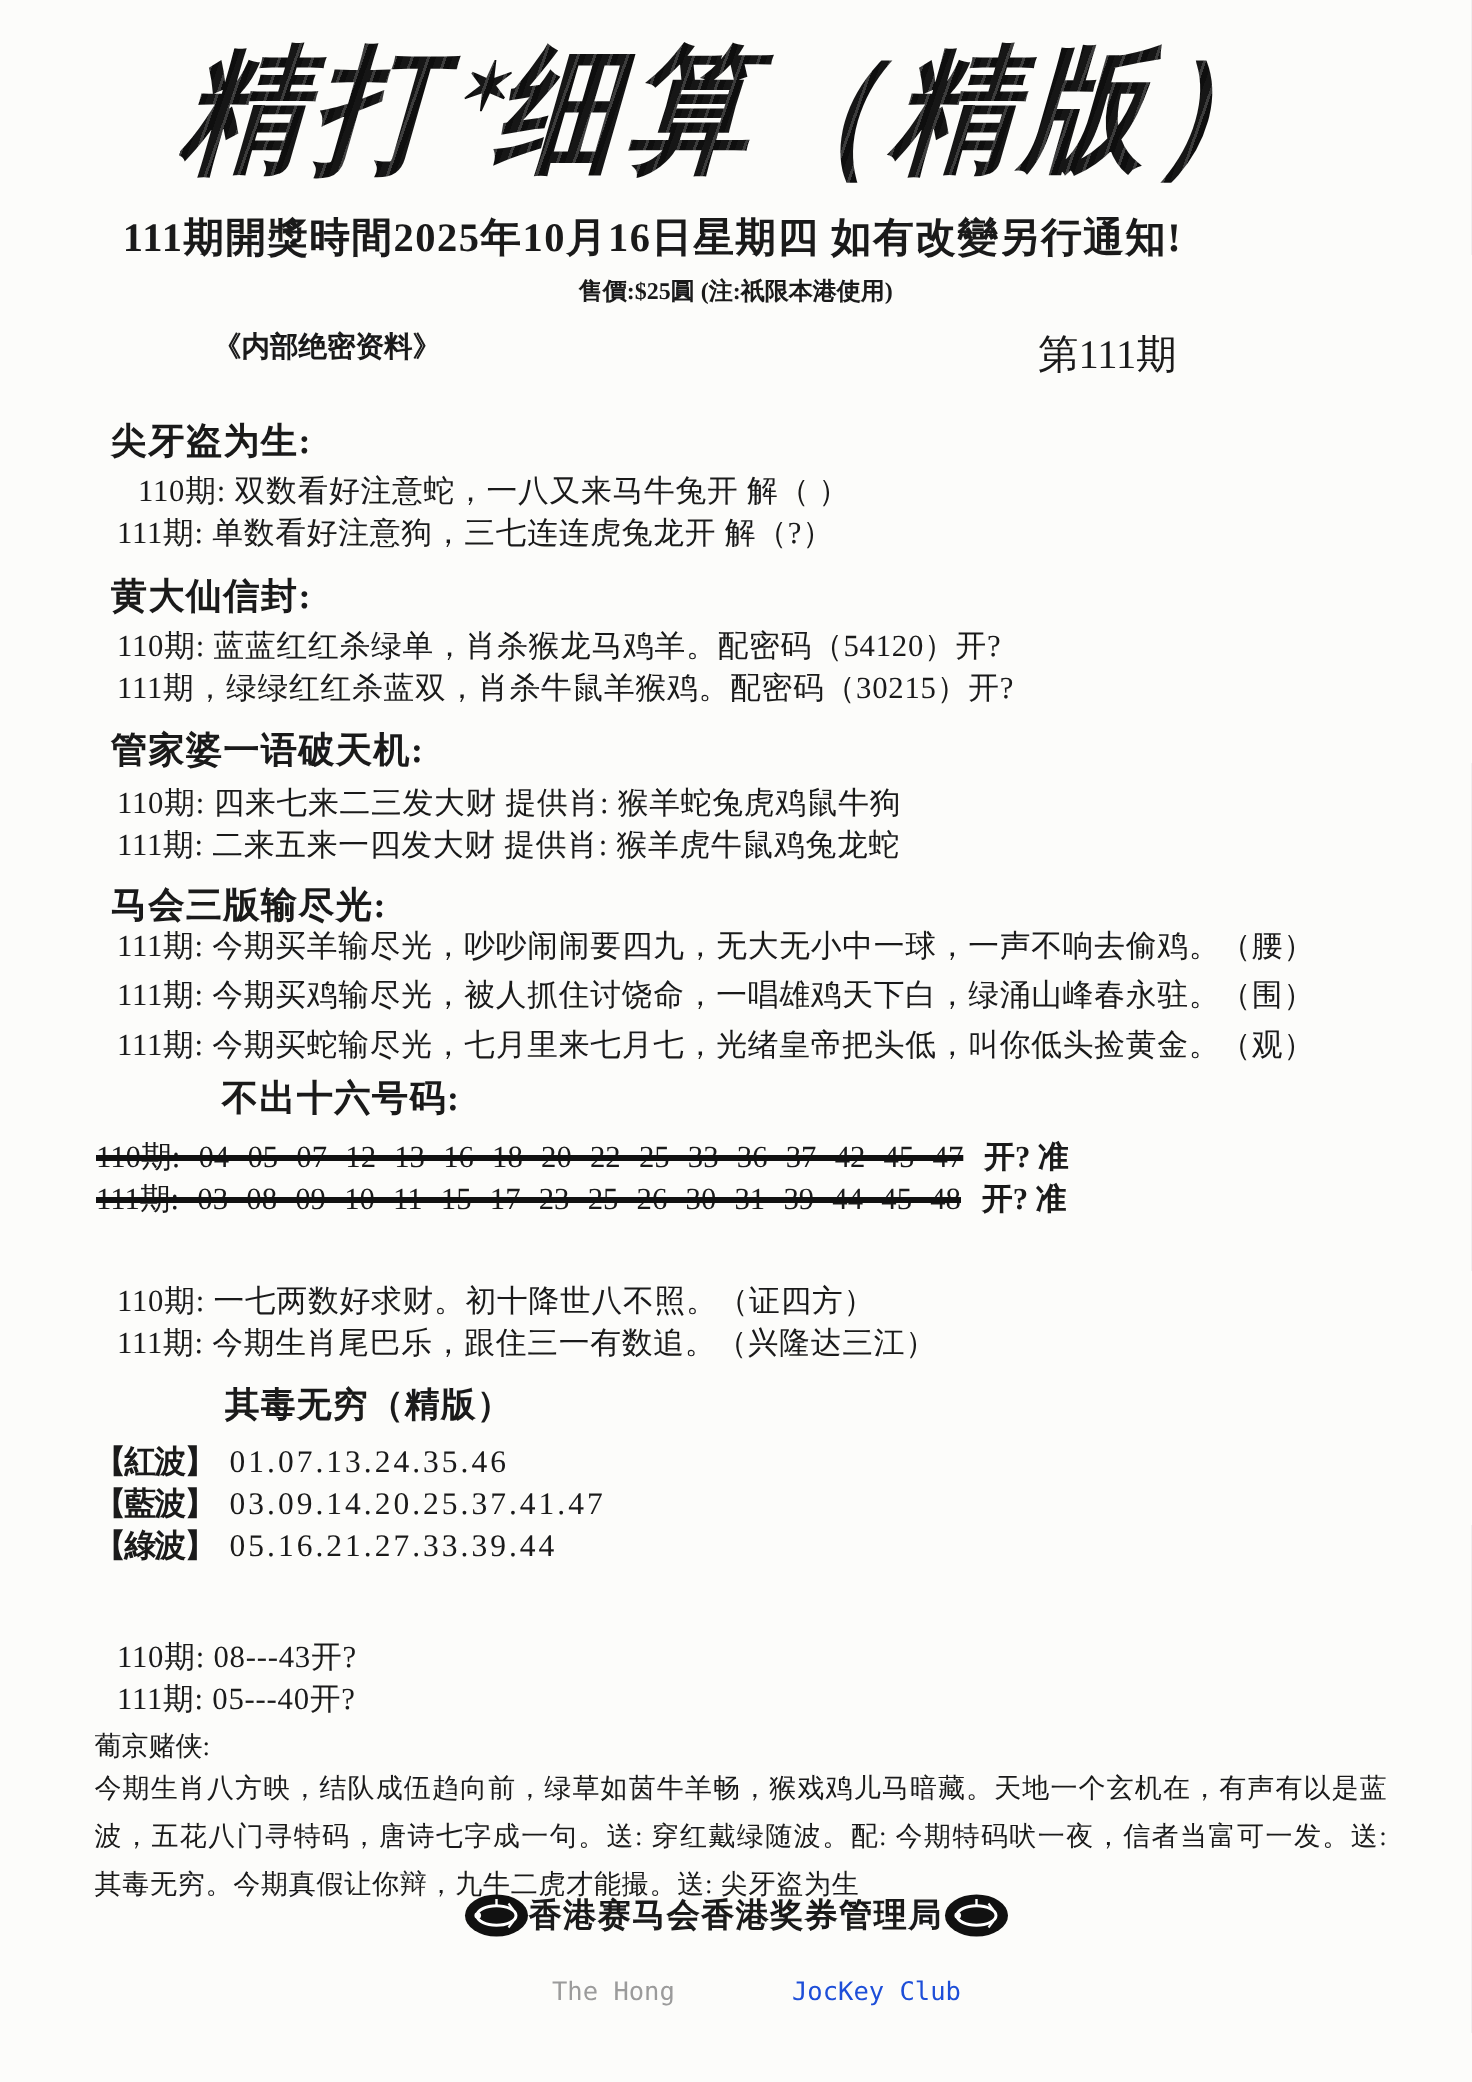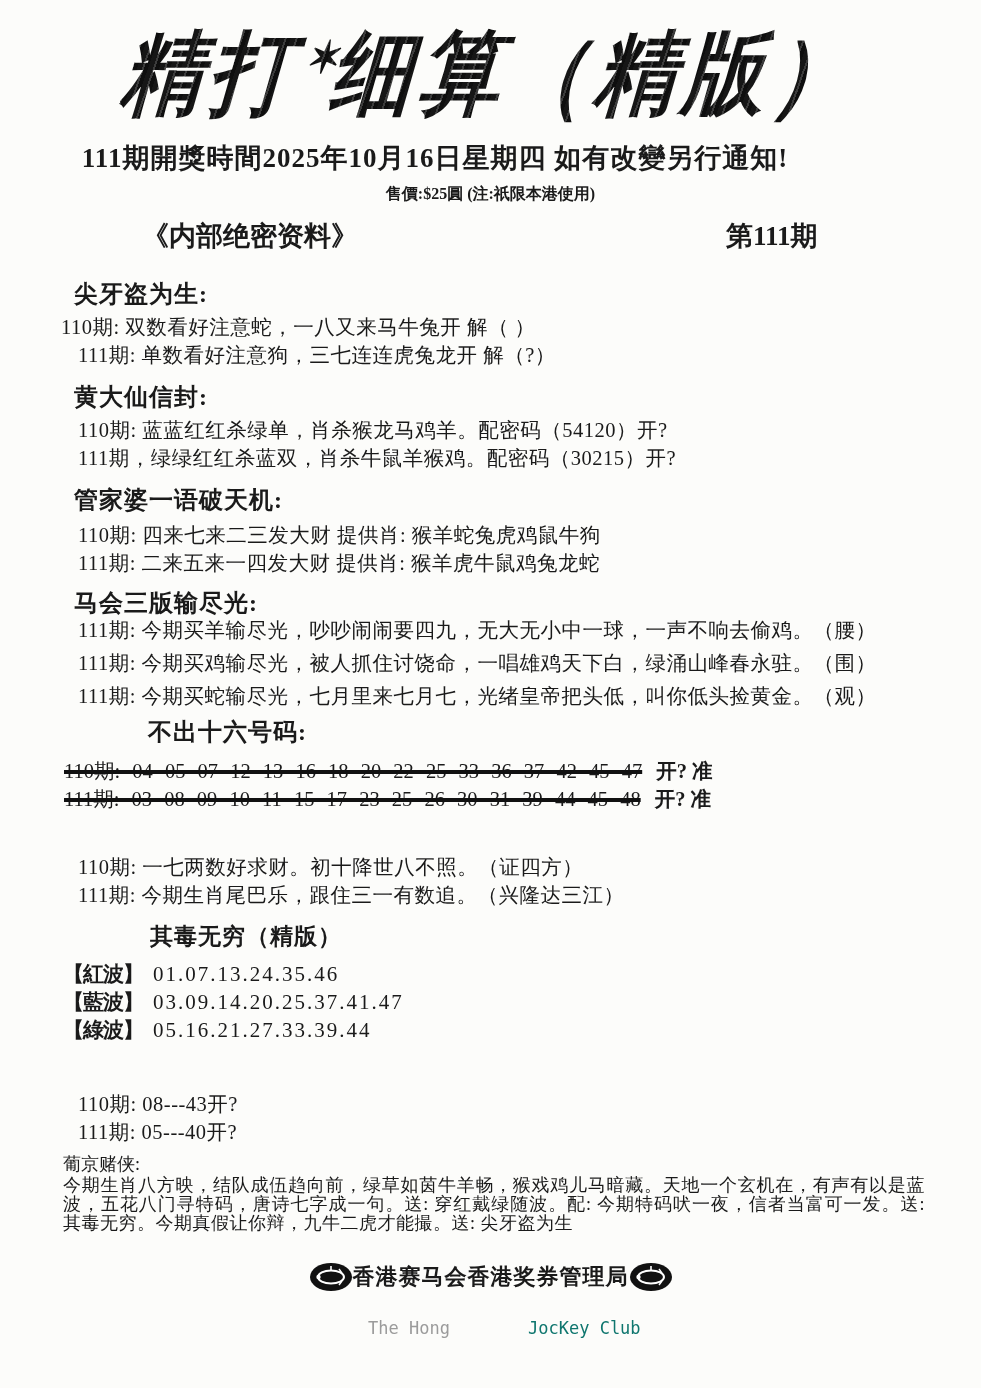--- a/index.html
+++ b/index.html
@@ -32,7 +32,7 @@
   .date-line   { left:0; top:140px; width:870px; text-align:center; font-size:27px; font-weight:bold; letter-spacing:1px; }
   .price-line  { left:0; top:184px; width:981px; text-align:center; font-size:16px; font-weight:bold; }
 
-  .doc-title   { left:142px; top:218px; font-size:27px; font-weight:bold; }
+  .doc-title   { left:142px; top:218px; font-size:19px; font-weight:bold; }
   .issue-no    { left:726px; top:218px; font-size:27px; font-weight:bold; }
 
   .sec-head    { font-size:24px; font-weight:bold; letter-spacing:1px; }

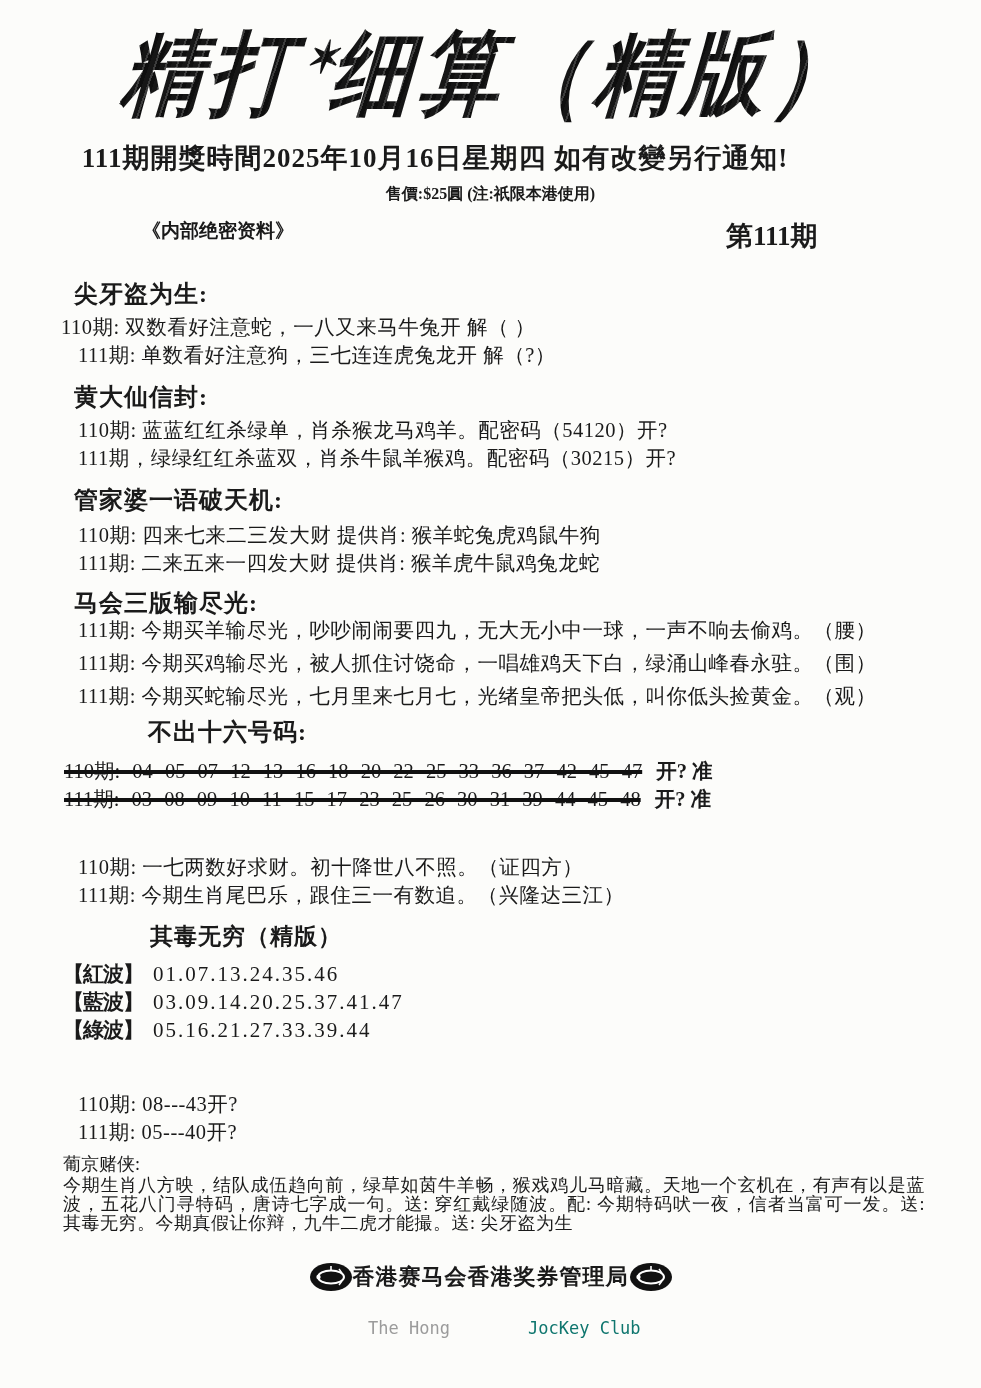--- a/index.html
+++ b/index.html
@@ -33,7 +33,7 @@
   .price-line  { left:0; top:184px; width:981px; text-align:center; font-size:16px; font-weight:bold; }
 
   .doc-title   { left:142px; top:218px; font-size:19px; font-weight:bold; }
-  .issue-no    { left:726px; top:218px; font-size:27px; font-weight:bold; }
+  .issue-no    { left:692px; top:218px; font-size:27px; font-weight:normal; }
 
   .sec-head    { font-size:24px; font-weight:bold; letter-spacing:1px; }
   .body-line   { font-size:20.5px; letter-spacing:0.5px; }

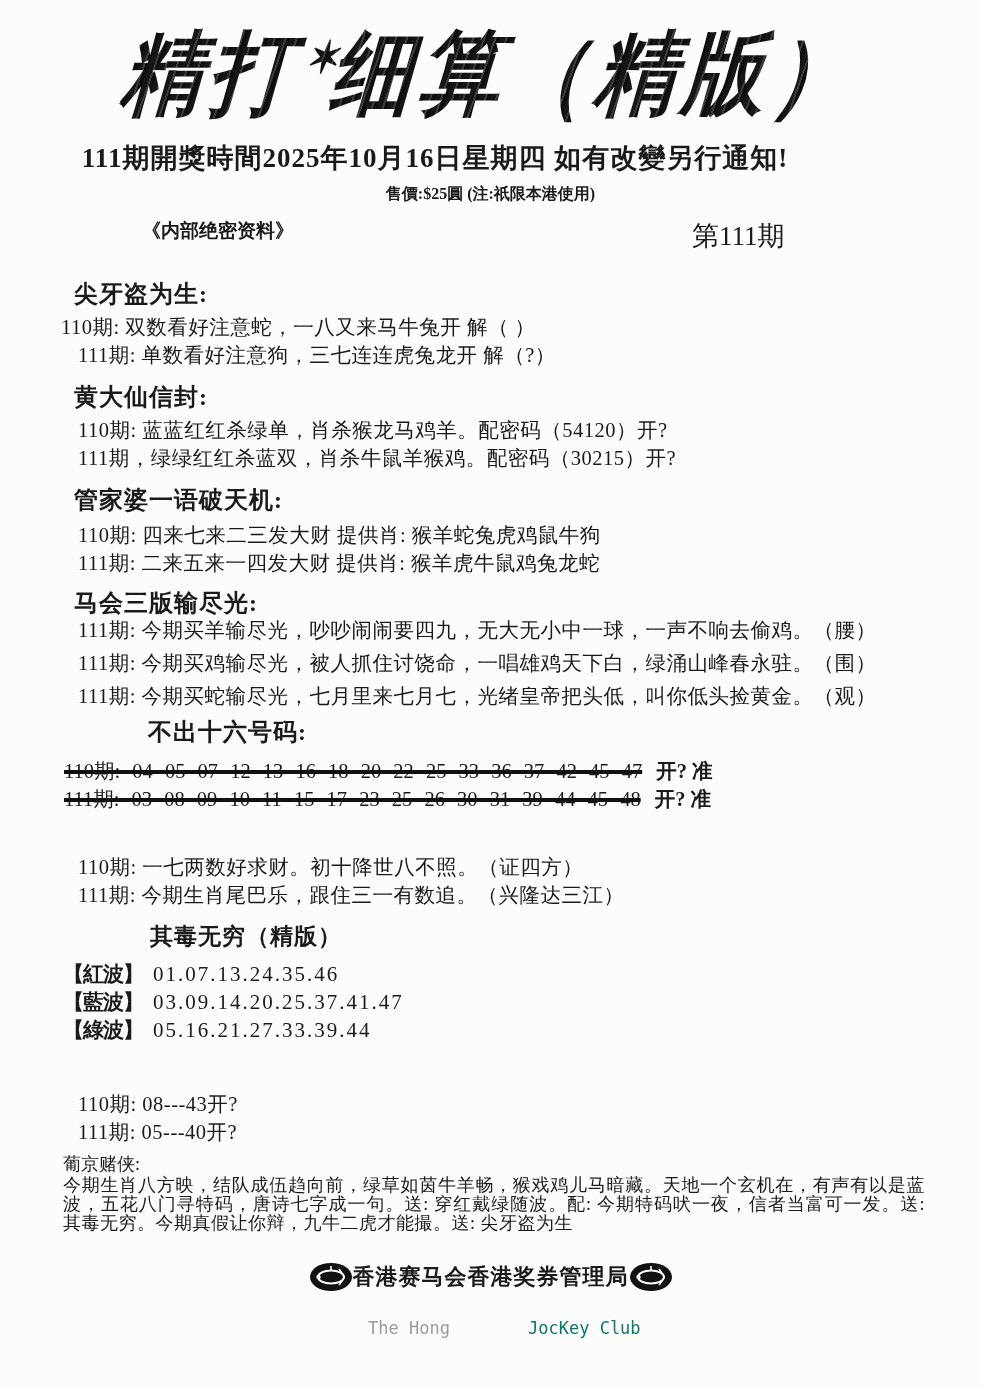--- a/index.html
+++ b/index.html
@@ -88,7 +88,7 @@
   <div class="abs issue-no">第111期</div>
 
   <div class="abs sec-head" style="left:74px; top:278px;">尖牙盗为生:</div>
-  <div class="abs body-line" style="left:61px; top:313px;text-align:right;">110期: 双数看好注意蛇，一八又来马牛兔开 解（ ）</div>
+  <div class="abs body-line" style="left:92px; top:313px;text-align:right;">110期: 双数看好注意蛇，一八又来马牛兔开 解（ ）</div>
   <div class="abs body-line" style="left:78px; top:341px;">111期: 单数看好注意狗，三七连连虎兔龙开 解（?）</div>
 
   <div class="abs sec-head" style="left:74px; top:381px;">黄大仙信封:</div>

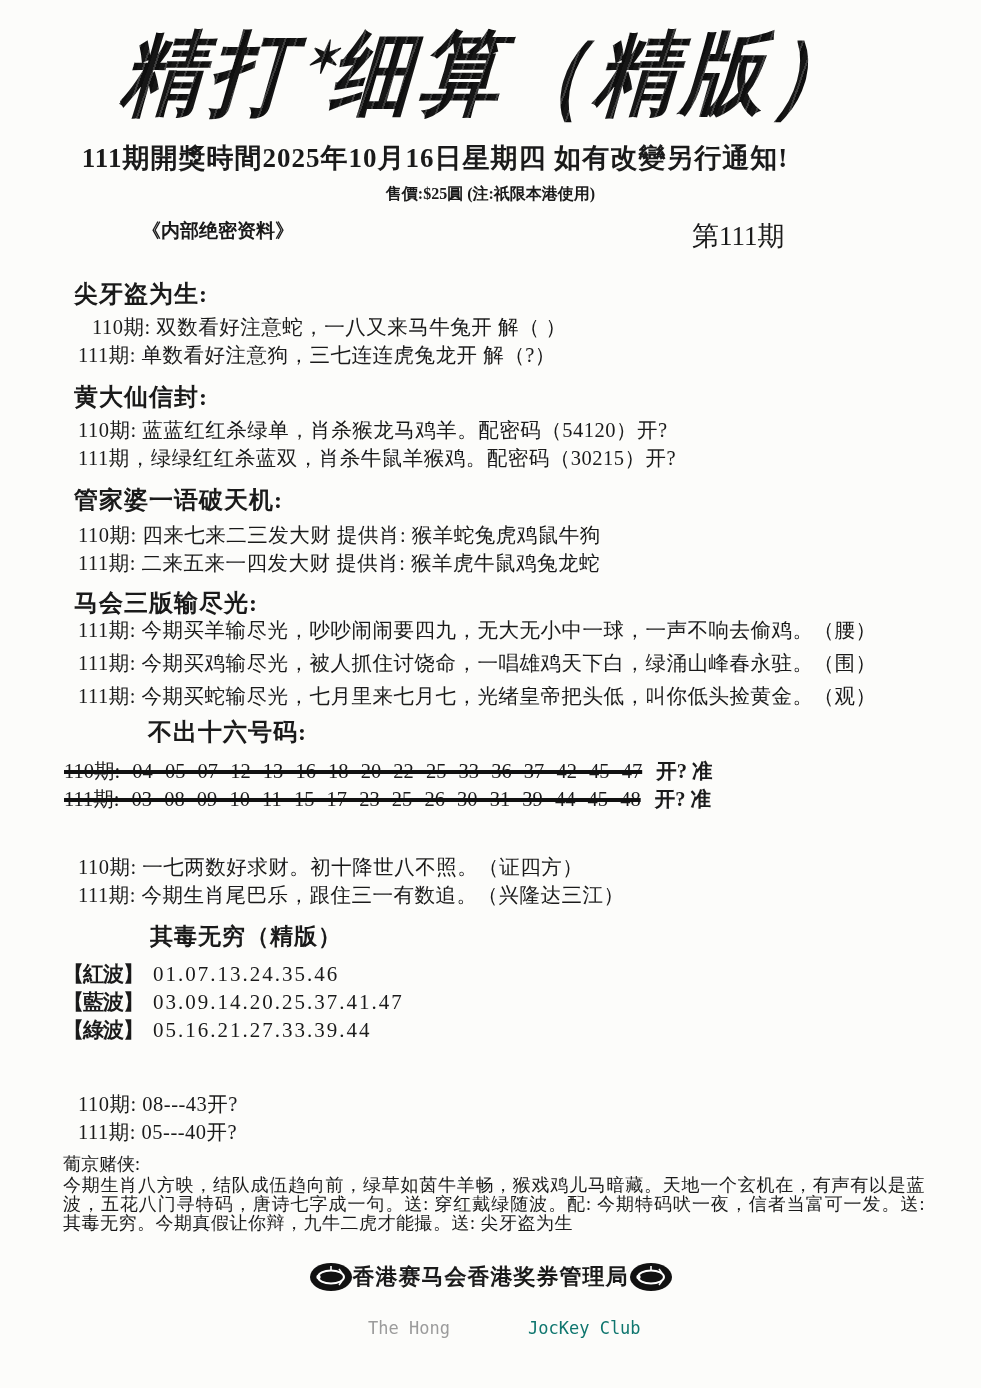--- a/index.html
+++ b/index.html
@@ -59,7 +59,7 @@
   .pujing-head { font-size:18px; }
   .pujing-body {
     left:63px; top:1176px; width:862px;
-    font-size:18px; line-height:19px;
+    font-size:18px; line-height:32px;
     white-space:normal; text-align:justify;
     letter-spacing:0.5px;
   }

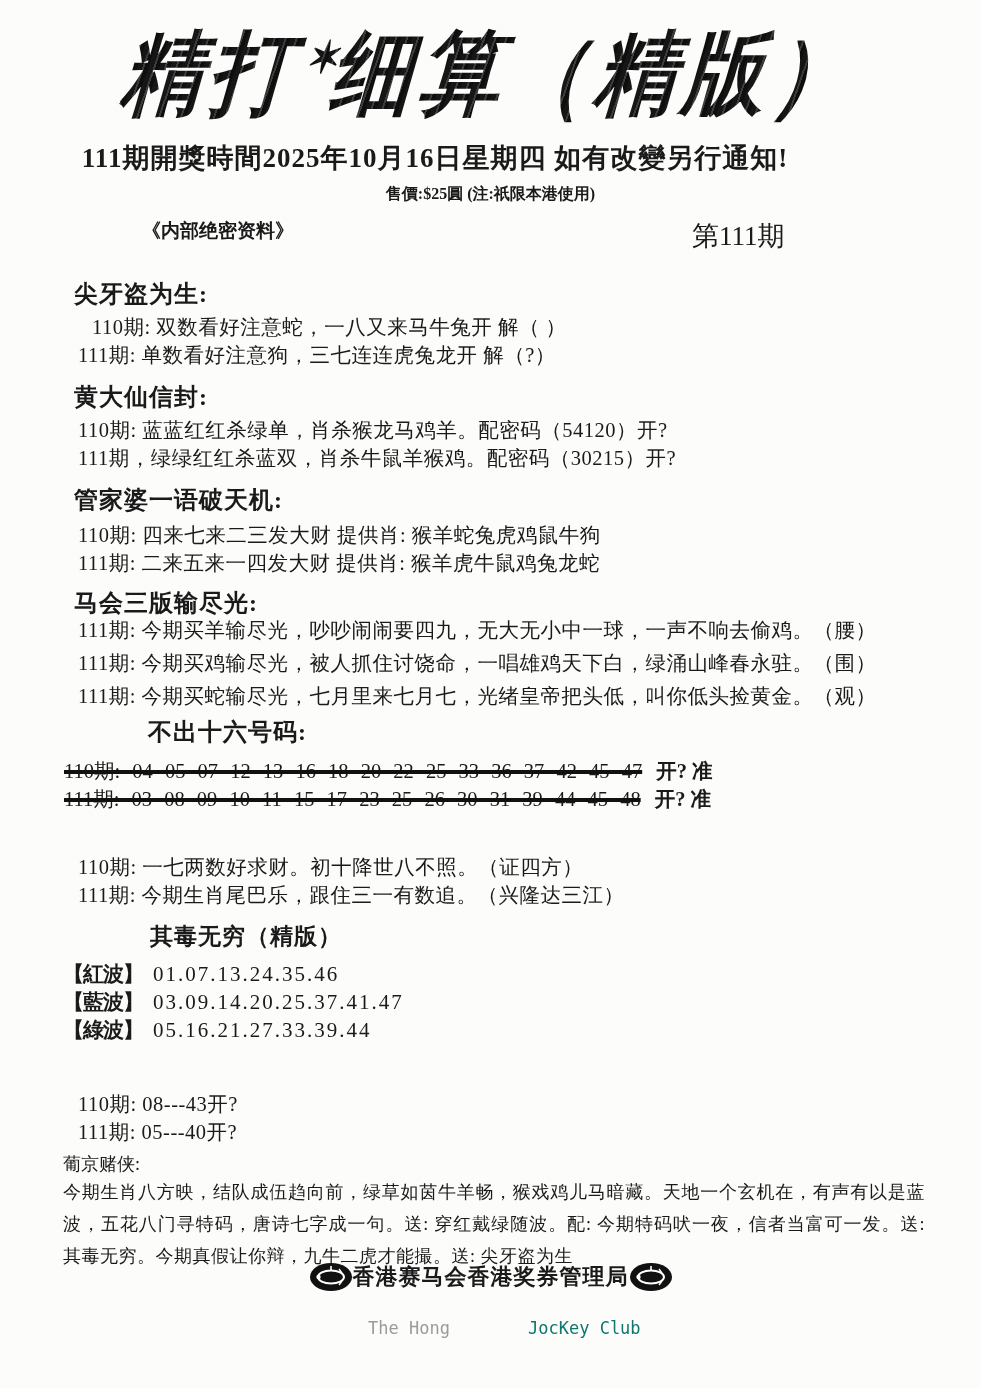--- a/index.html
+++ b/index.html
@@ -72,7 +72,7 @@
   .emblem { width:44px; height:30px; }
 
   .foot-left  { left:368px; top:1318px; font-size:17px; color:#9b9b9b; font-family:"DejaVu Sans Mono","Liberation Mono",monospace; }
-  .foot-right { left:528px; top:1318px; font-size:17px; color:#0f766e; font-family:"DejaVu Sans Mono","Liberation Mono",monospace; }
+  .foot-right { left:528px; top:1318px; font-size:17px; color:#1d4ed8; font-family:"DejaVu Sans Mono","Liberation Mono",monospace; }
 </style>
 </head>
 <body>

